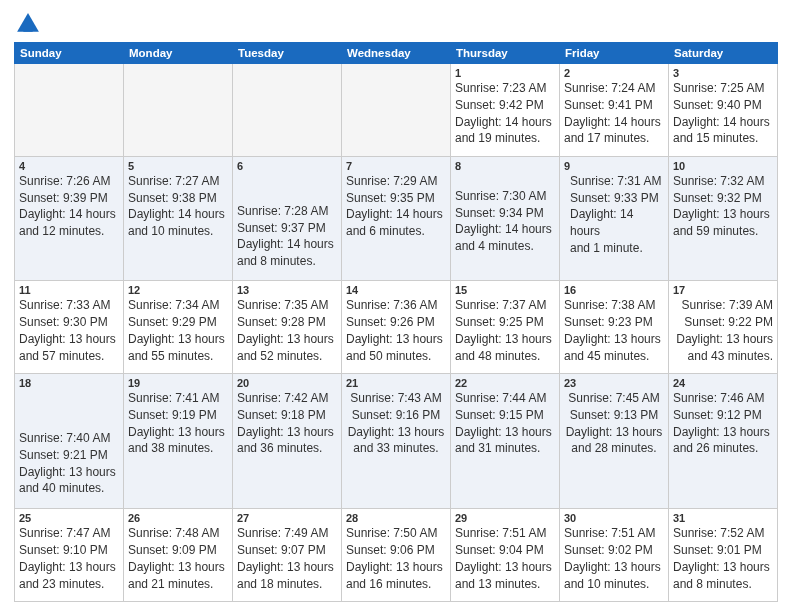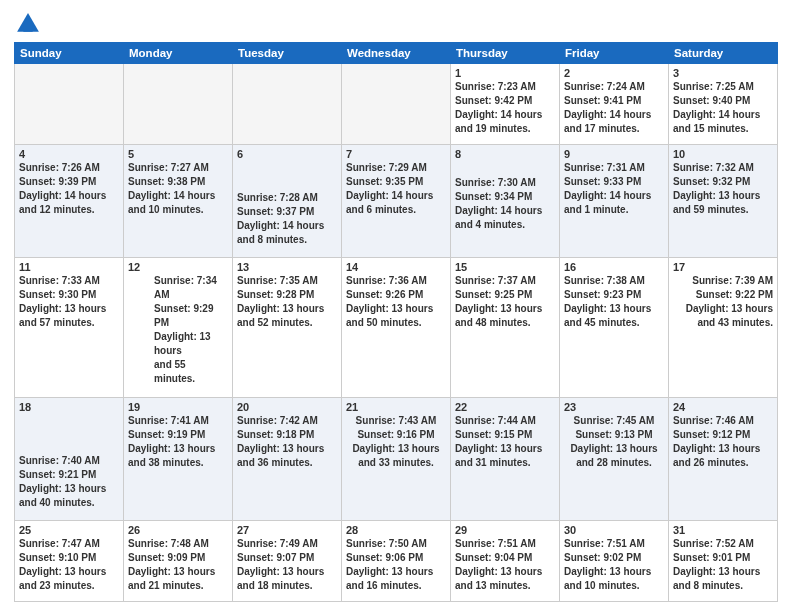--- a/index.html
+++ b/index.html
@@ -96,10 +96,9 @@
       margin-bottom: 1px;
     }
     .day-info {
-      font-size: 10px;
+      font-size: 12px;
       color: #333;
       line-height: 1.4;
-      font-weight: bold;
     }
     tr:nth-child(odd) td:not(.empty) { background: #fff; }
     tr:nth-child(even) td:not(.empty) { background: #eef2f8; }

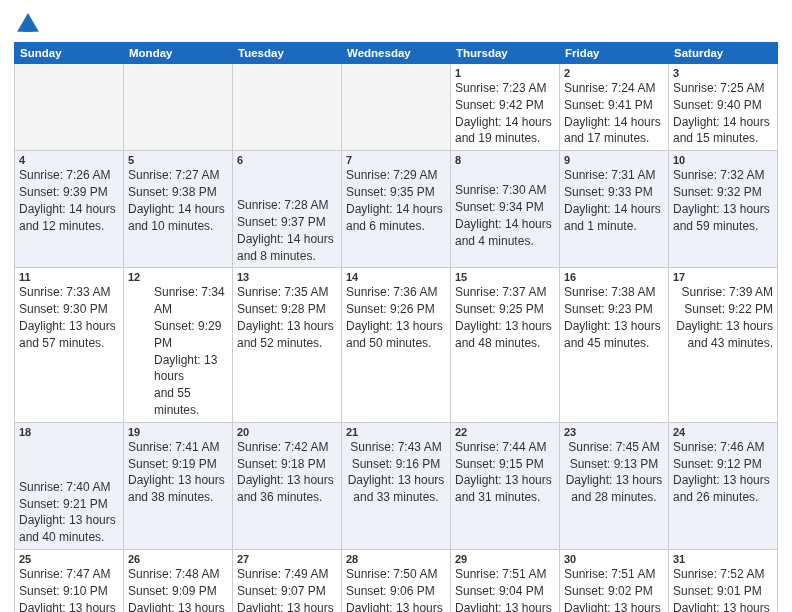--- a/index.html
+++ b/index.html
@@ -203,7 +203,7 @@
           </td>
           <td>
             <span class="day-num">9</span>
-            <div class="day-info" style="white-space: pre-line;">Sunrise: 7:31 AM
+            <div class="day-info" style="white-space: pre-line; margin-left: 6px;">Sunrise: 7:31 AM
 Sunset: 9:33 PM
 Daylight: 14 hours
 and 1 minute.</div>

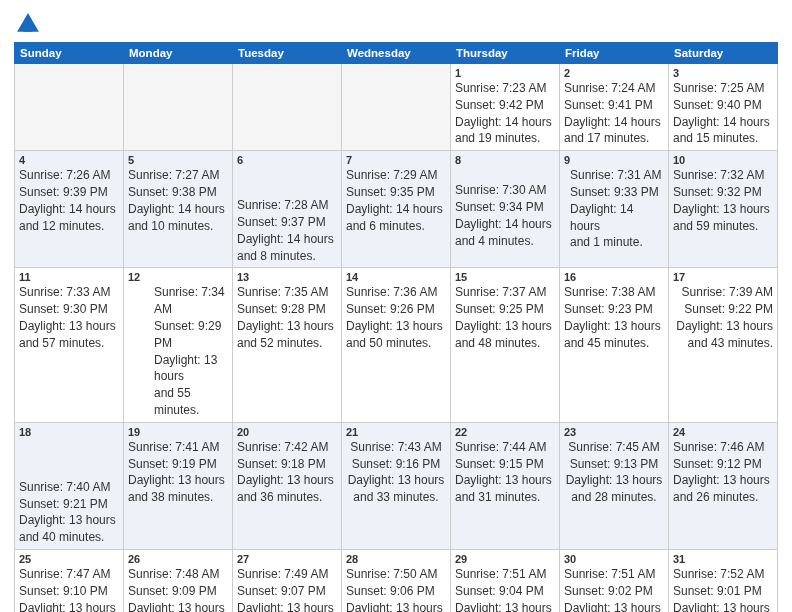--- a/index.html
+++ b/index.html
@@ -226,7 +226,7 @@
           </td>
           <td>
             <span class="day-num">12</span>
-            <div class="day-info" style="white-space: pre-line; margin-left: 26px;">Sunrise: 7:34 AM
+            <div class="day-info" style="white-space: pre-line;">Sunrise: 7:34 AM
 Sunset: 9:29 PM
 Daylight: 13 hours
 and 55 minutes.</div>

